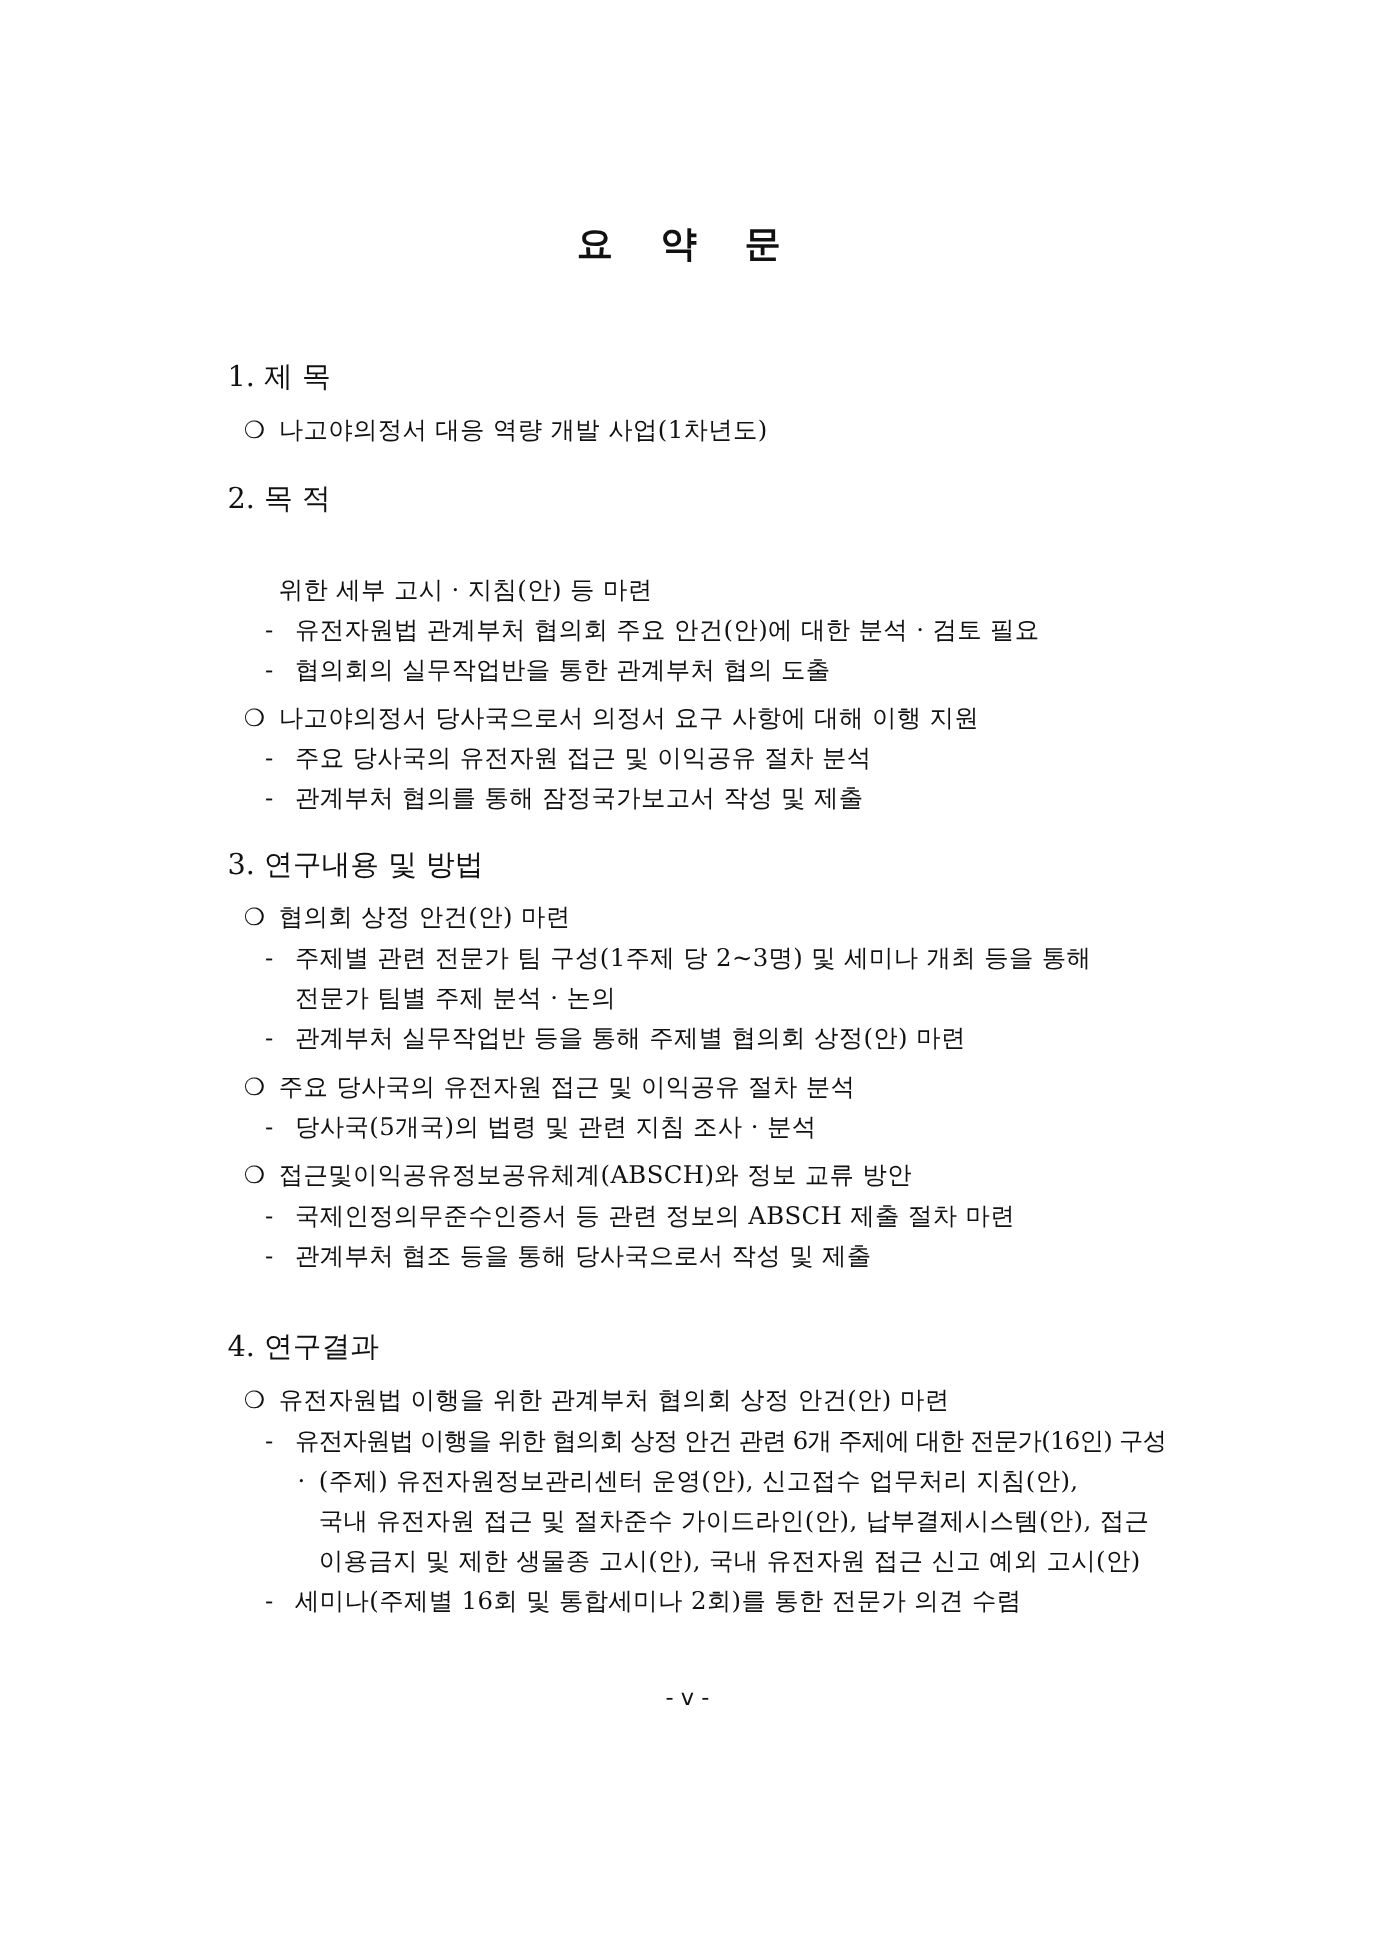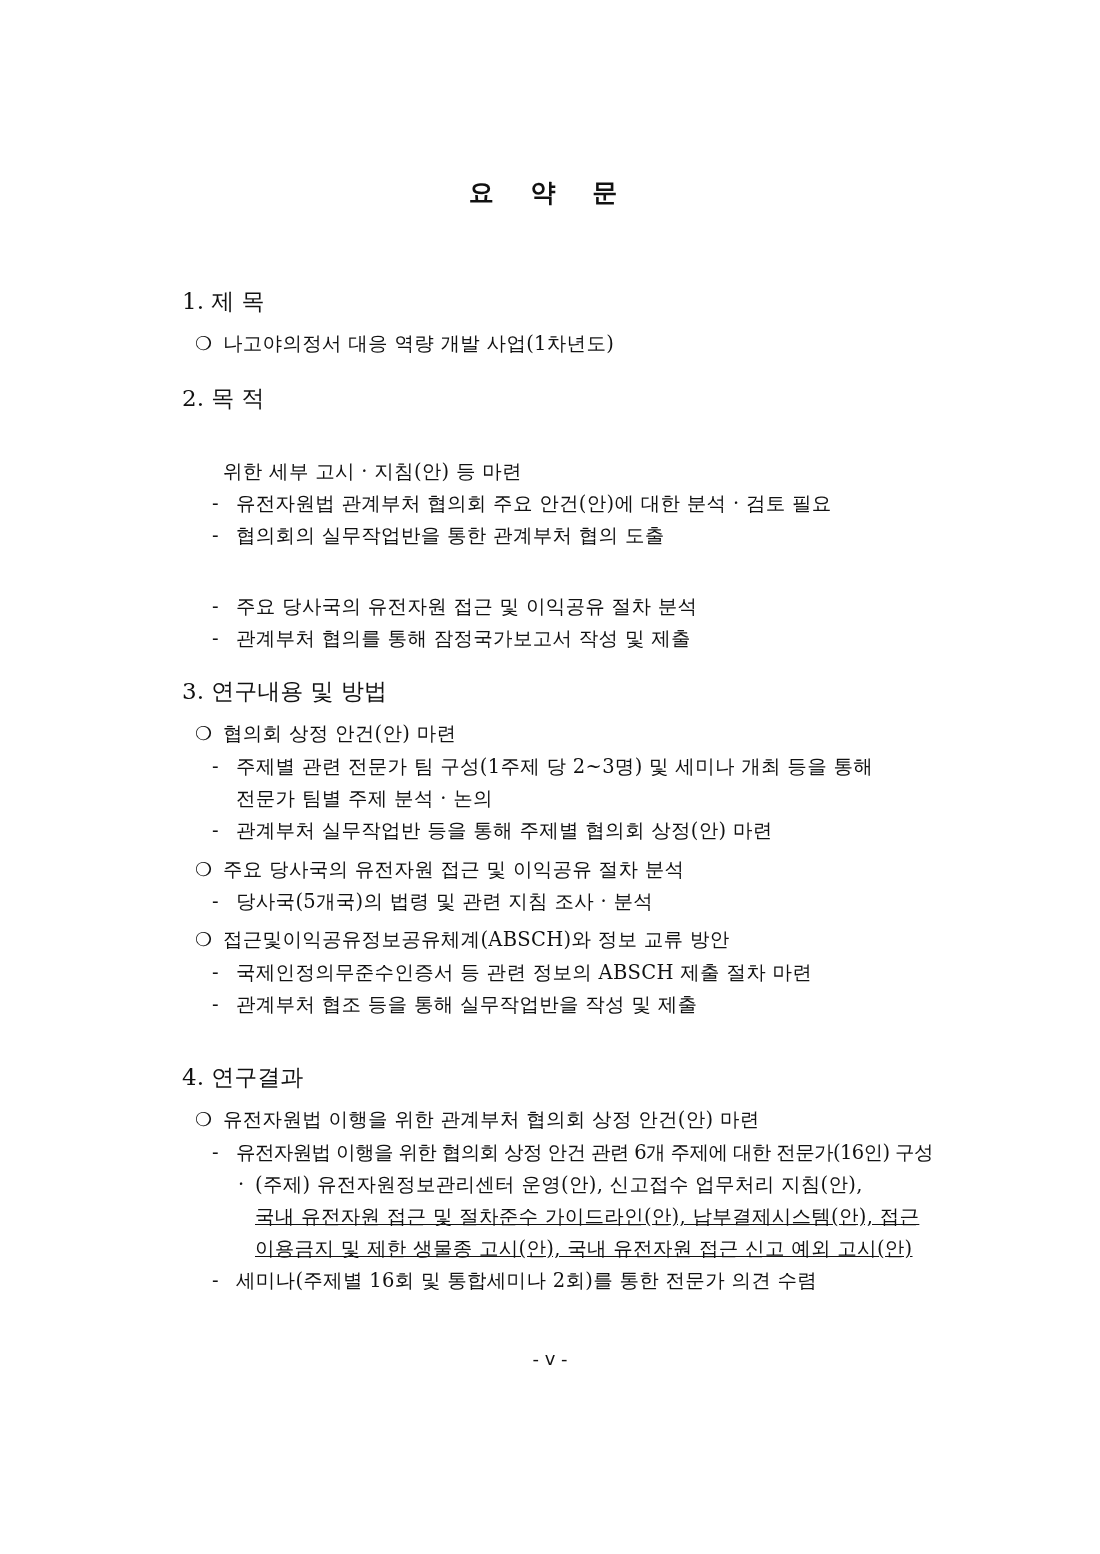--- a/index.html
+++ b/index.html
@@ -7,7 +7,7 @@
          font-family: "DejaVu Serif", "Liberation Serif", serif; color: #111; }
   .page { position: absolute; left: 0; top: 0; width: 1100px; height: 1554px; }
   .title { position: absolute; top: 176px; left: 0; width: 1100px; text-align: center;
-           font-size: 25px; font-weight: bold; letter-spacing: 14px; }
+           font-size: 29px; font-weight: bold; letter-spacing: 14px; }
   .h { position: absolute; left: 182px; font-size: 23px; font-weight: normal; white-space: nowrap; }
   .line { position: absolute; font-size: 19.5px; white-space: nowrap; letter-spacing: 0.3px; }
   .l1 { left: 195px; }

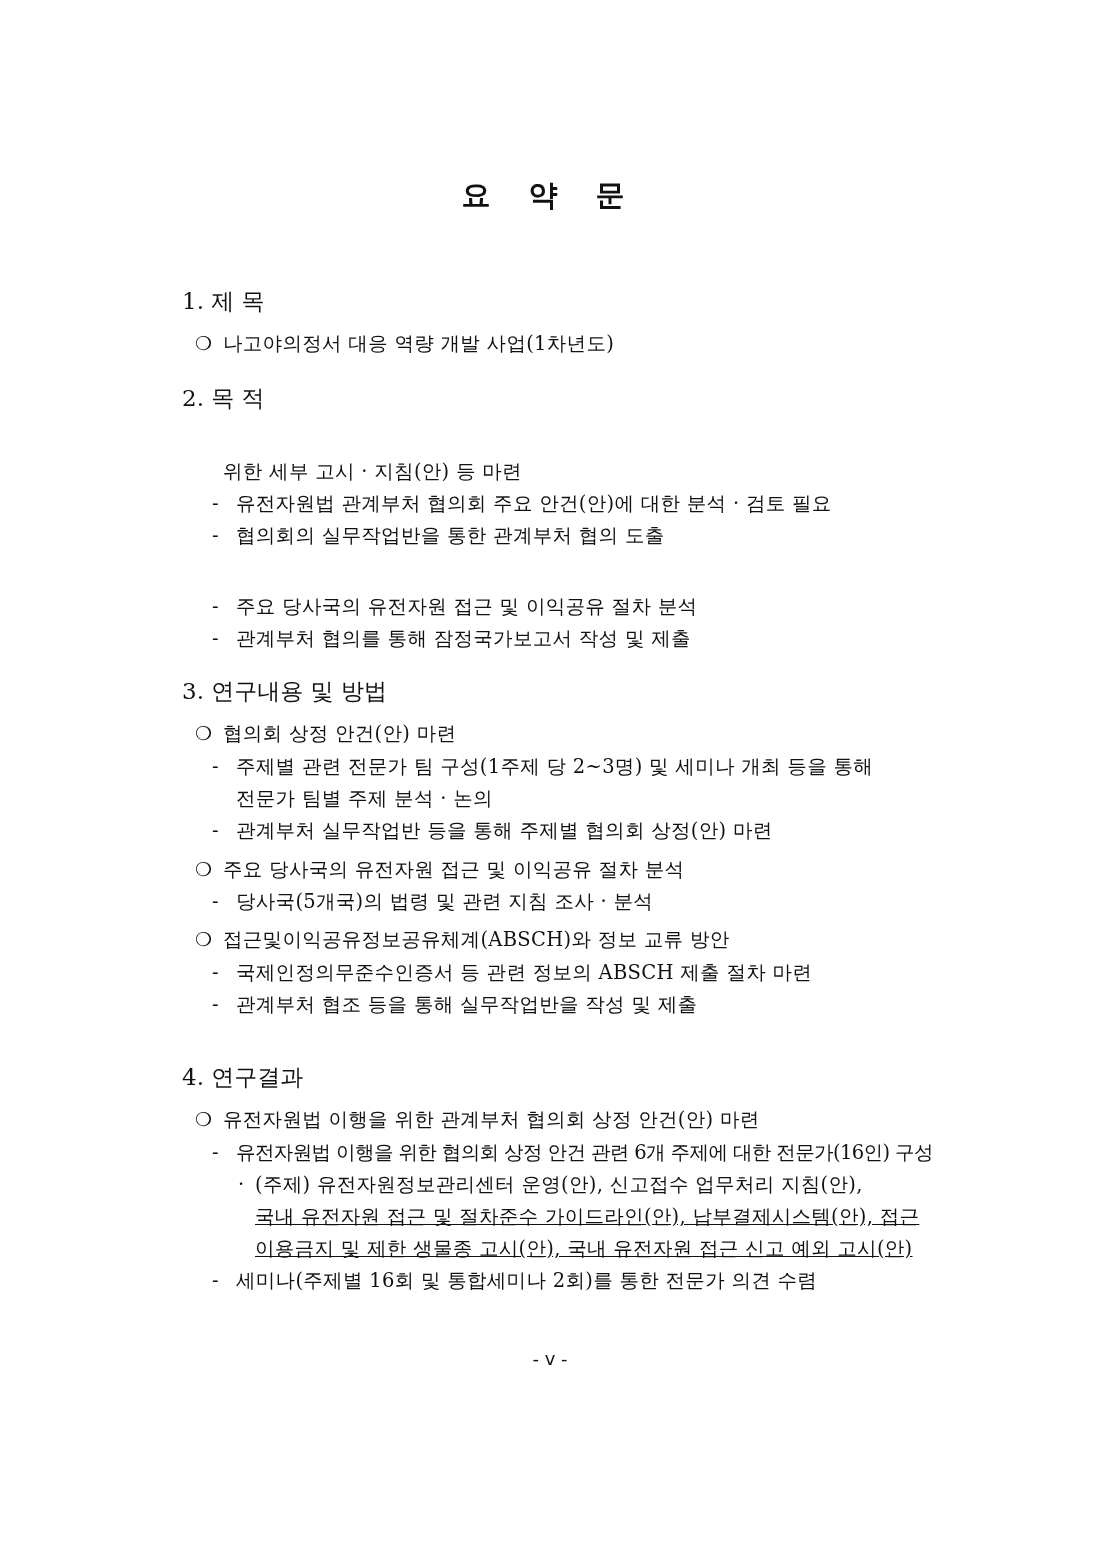--- a/index.html
+++ b/index.html
@@ -40,6 +40,9 @@
   </div>
   <div class="line l2" style="top:522px">
     <span class="mark">-</span><span>협의회의 실무작업반을 통한 관계부처 협의 도출</span>
+  </div>
+  <div class="line l1" style="top:561px">
+    <span class="mark">❍</span><span>나고야의정서 당사국으로서 의정서 요구 사항에 대해 이행 지원</span>
   </div>
   <div class="line l2" style="top:593px">
     <span class="mark">-</span><span>주요 당사국의 유전자원 접근 및 이익공유 절차 분석</span>

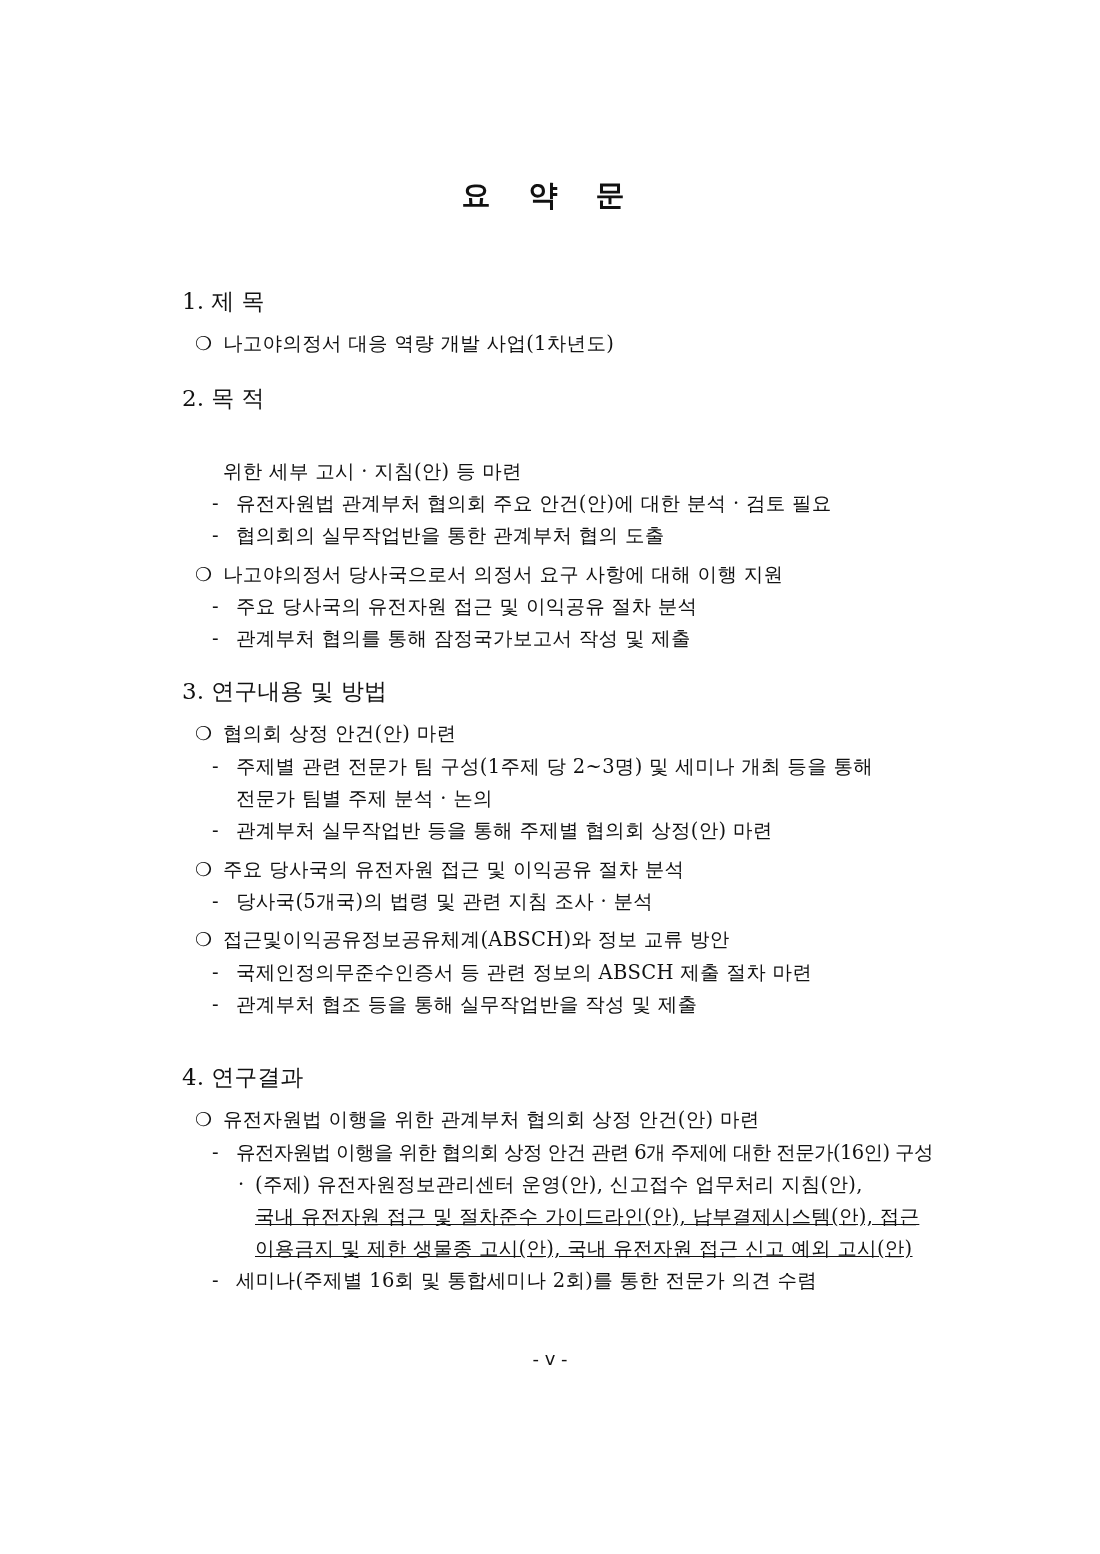--- a/index.html
+++ b/index.html
@@ -75,7 +75,7 @@
     <span class="mark">-</span><span>국제인정의무준수인증서 등 관련 정보의 ABSCH 제출 절차 마련</span>
   </div>
   <div class="line l2" style="top:991px">
-    <span class="mark">-</span><span>관계부처 협조 등을 통해 실무작업반을 작성 및 제출</span>
+    <span class="mark">-</span><span>관계부처 협조 등을 통해 당사국으로서 작성 및 제출</span>
   </div>
 
   <div class="h" style="top:1062px">4. 연구결과</div>

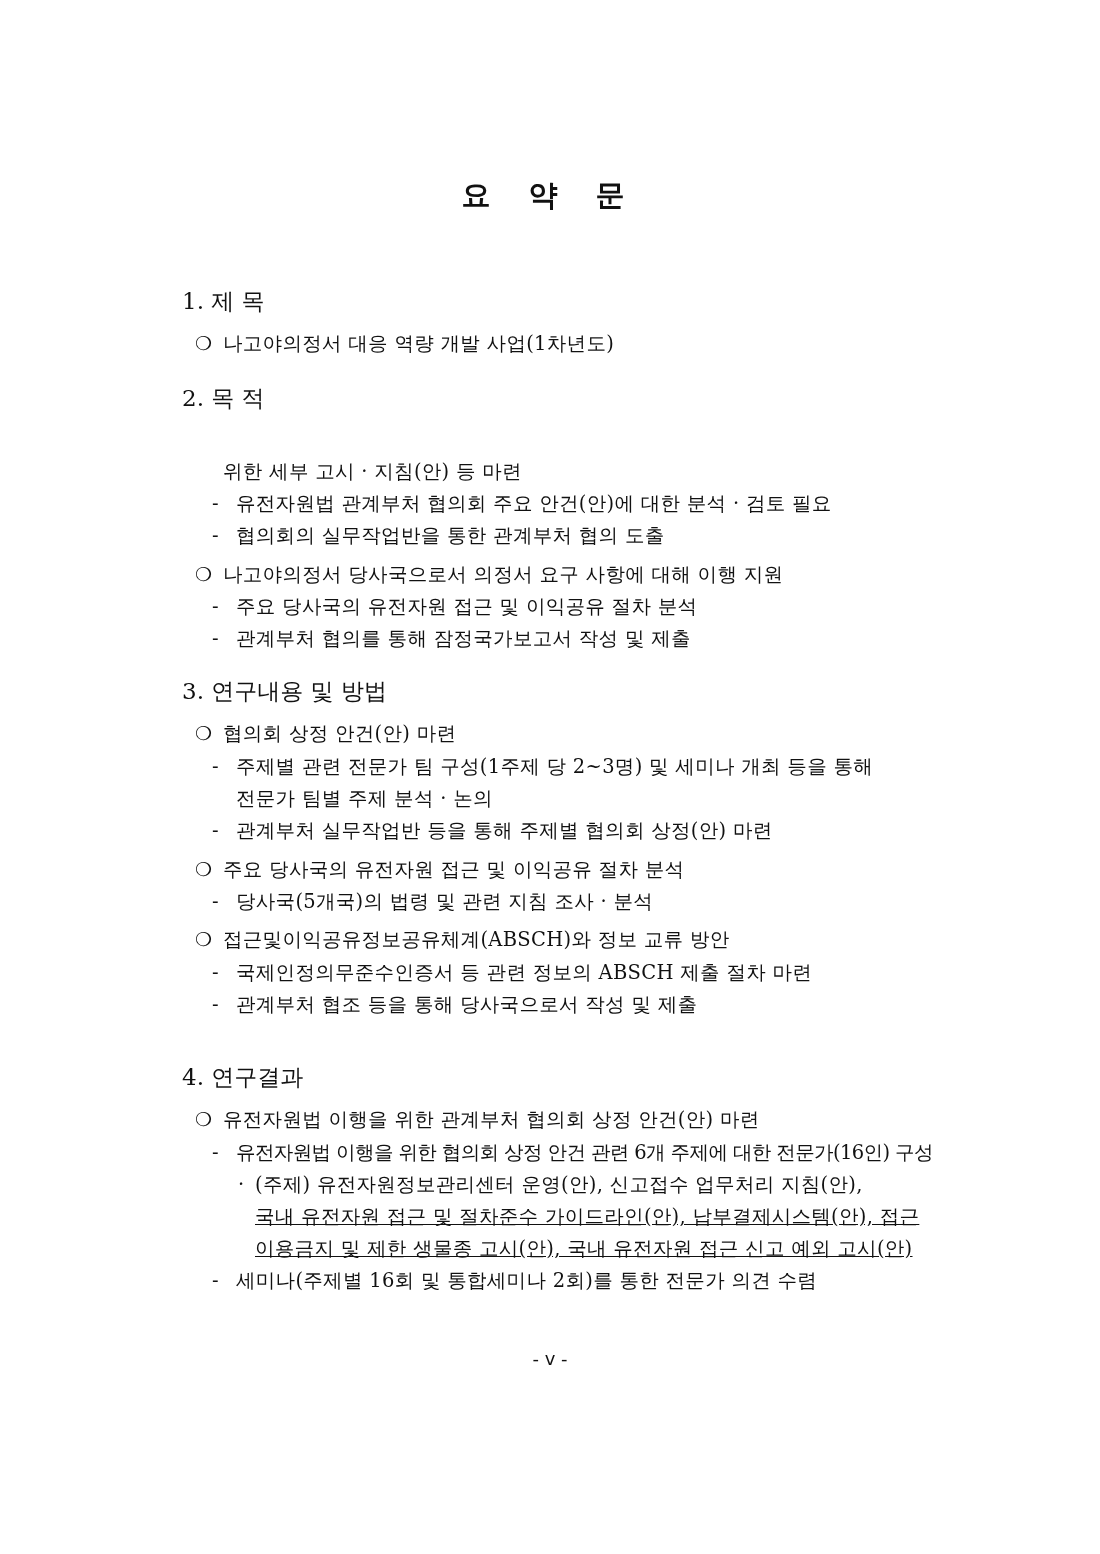--- a/index.html
+++ b/index.html
@@ -17,7 +17,7 @@
   .l2 .mark { display: inline-block; width: 24px; }
   .l2c { left: 236px; }
   .l3 { left: 238px; }
-  .l3c { left: 255px; text-decoration: underline; }
+  .l3c { left: 255px; }
   .pageno { position: absolute; top: 1348px; left: 0; width: 1100px; text-align: center;
             font-size: 18px; font-family: "DejaVu Sans", sans-serif; }
 </style>

